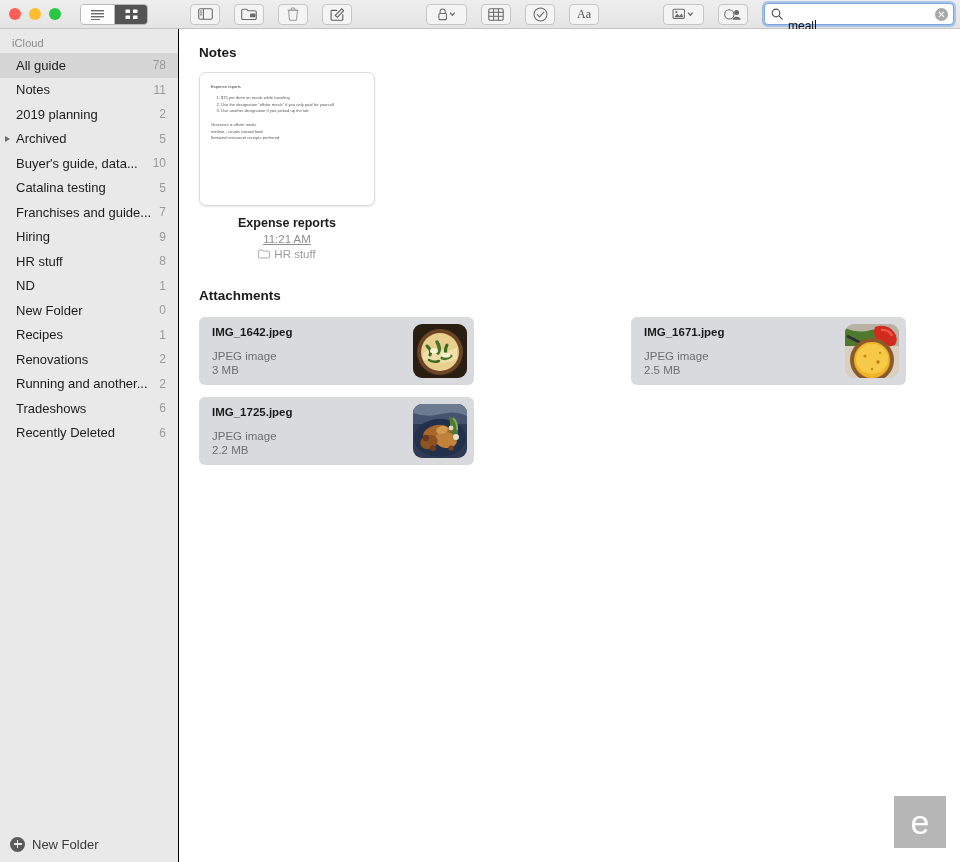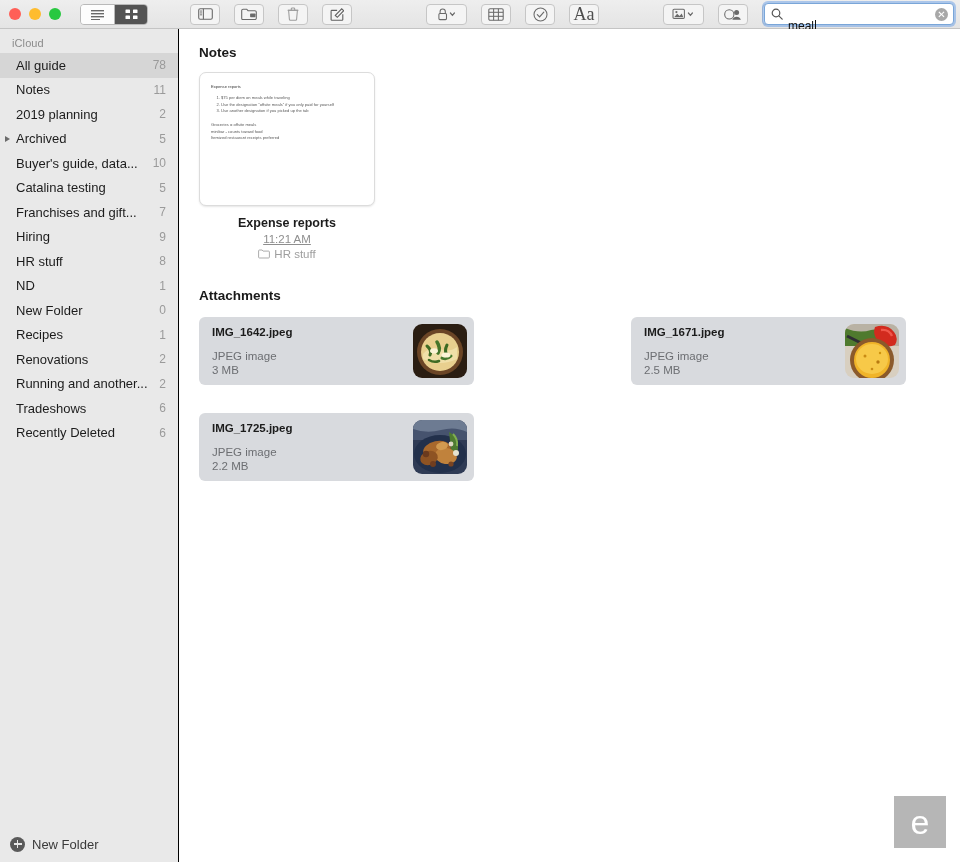--- a/index.html
+++ b/index.html
@@ -287,7 +287,7 @@
         </svg>
       </div>
       <div class="tb-btn">
-        <span style="font-size:18px;color:#4e4e4e;font-family:'Liberation Serif',serif;">Aa</span>
+        <span style="font-size:12px;color:#4e4e4e;font-family:'Liberation Serif',serif;">Aa</span>
       </div>
     </div>
 

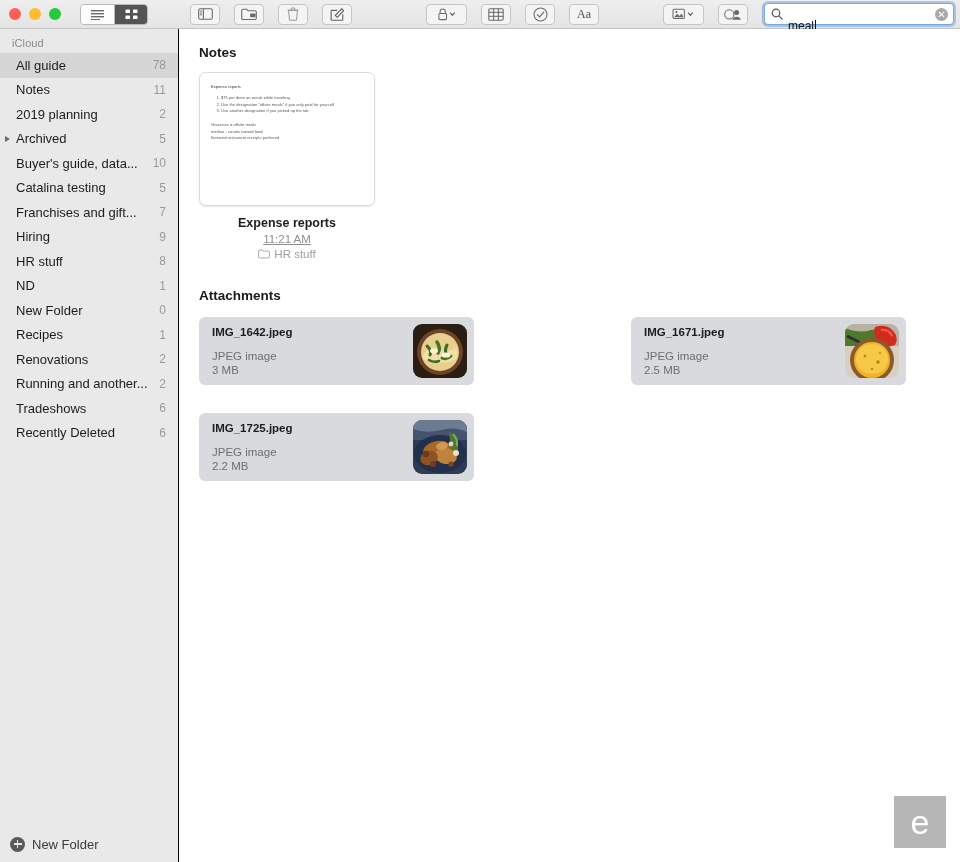--- a/index.html
+++ b/index.html
@@ -357,7 +357,7 @@
             <span class="sb-count">5</span>
           </div>
           <div class="sb-item">
-            <span class="sb-label">Franchises and gift...</span>
+            <span class="sb-label">Franchises and guide...</span>
             <span class="sb-count">7</span>
           </div>
           <div class="sb-item">

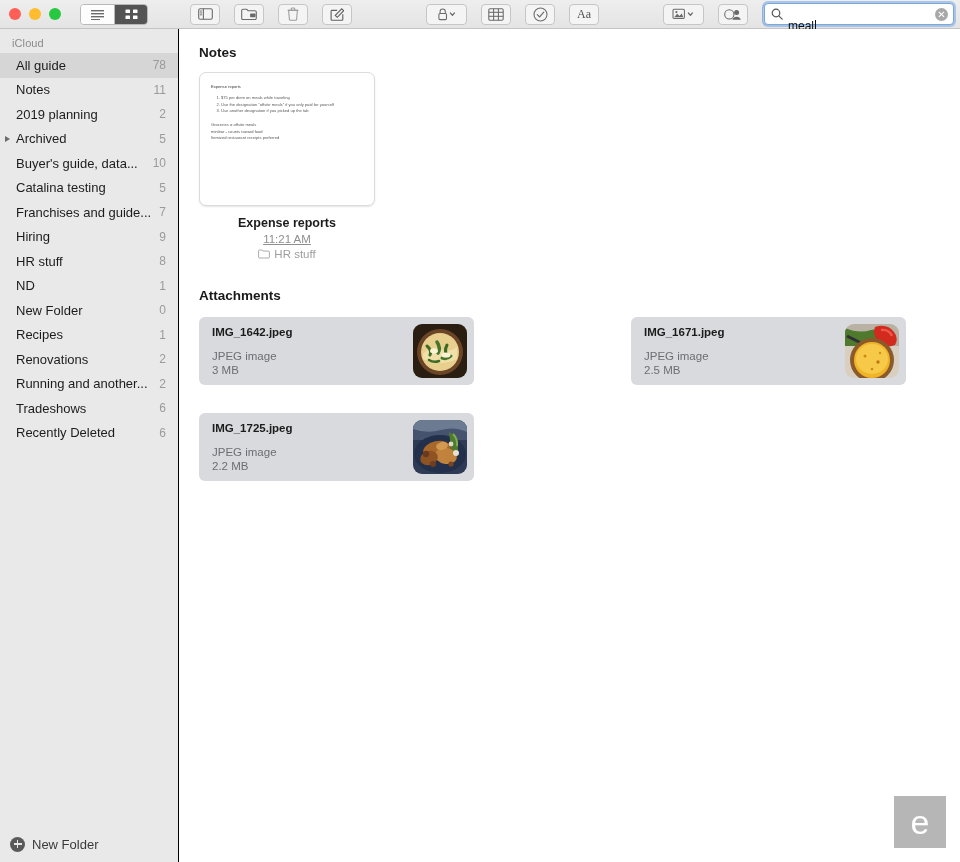--- a/index.html
+++ b/index.html
@@ -164,7 +164,7 @@
   
   .attach-grid {
     display: flex; flex-wrap: wrap;
-    gap: 28px 157px;
+    gap: 12px 157px;
   }
   .attach-card {
     width: 275px; height: 68px;

